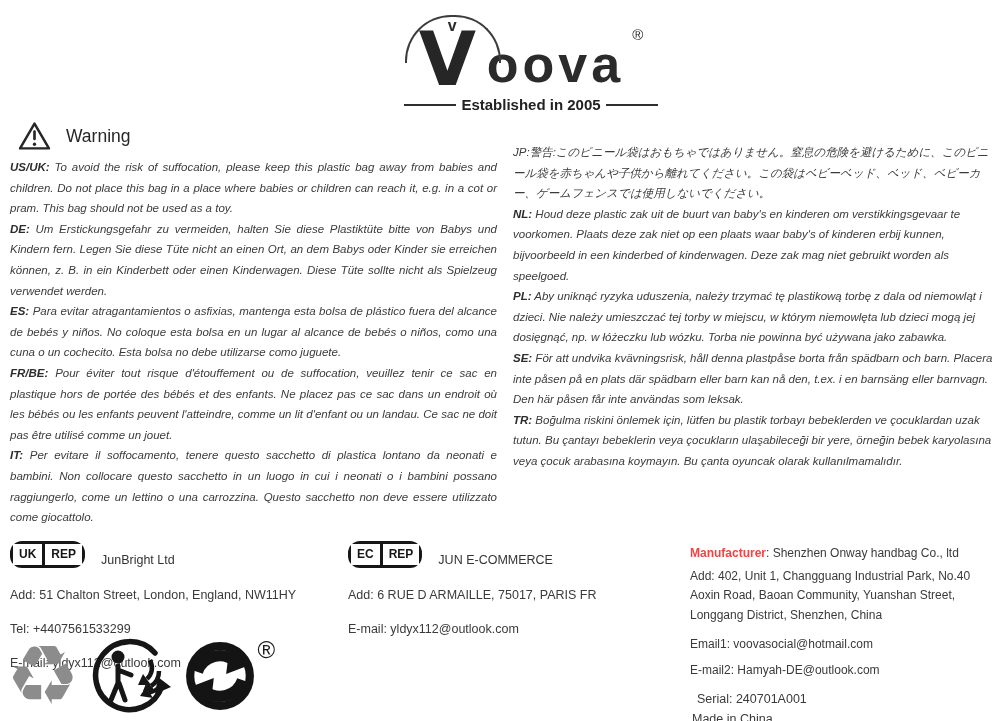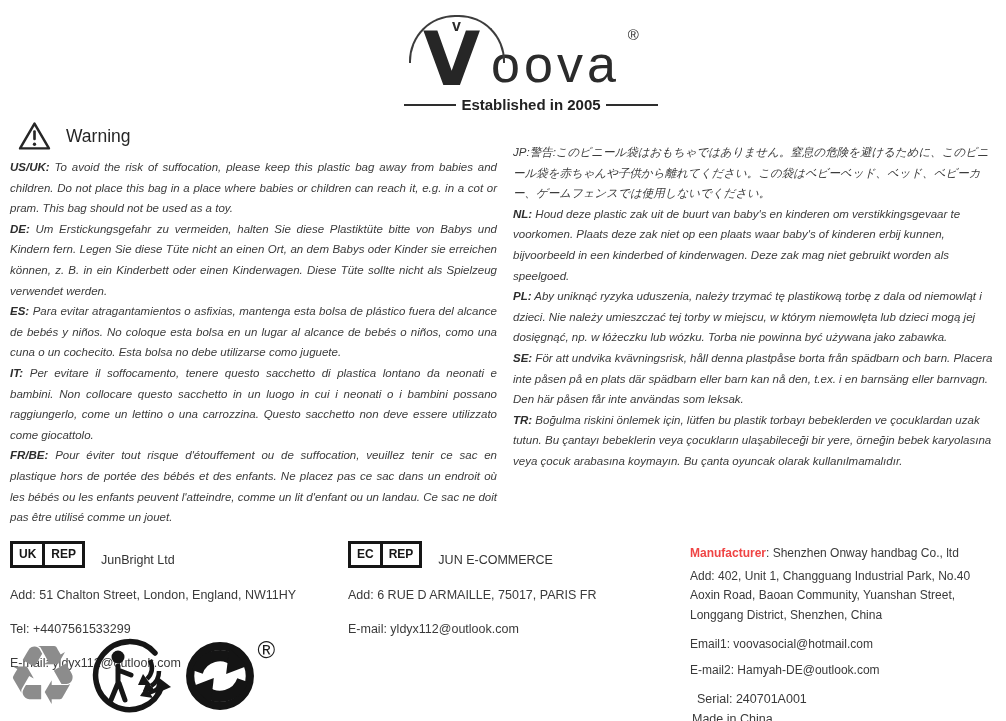--- a/index.html
+++ b/index.html
@@ -18,7 +18,7 @@
   .logo-small-v{position:absolute;left:29px;top:11px;font-size:16px;font-weight:700;color:#2b2b2b;}
   .logo-big-v{position:absolute;left:0px;top:16px;font-size:74px;font-weight:800;line-height:1;
     color:#262626;font-family:"DejaVu Sans",sans-serif;letter-spacing:-3px;}
-  .logo-rest{font-size:52px;font-weight:400;color:#2b2b2b;letter-spacing:4px;line-height:1;
+  .logo-rest{font-size:52px;font-weight:700;color:#2b2b2b;letter-spacing:4px;line-height:1;
     margin-bottom:2px;margin-left:2px;}
   .logo-reg{font-size:15px;color:#2b2b2b;align-self:flex-start;margin-top:22px;margin-left:8px;}
   .established{display:flex;align-items:center;justify-content:center;gap:5px;

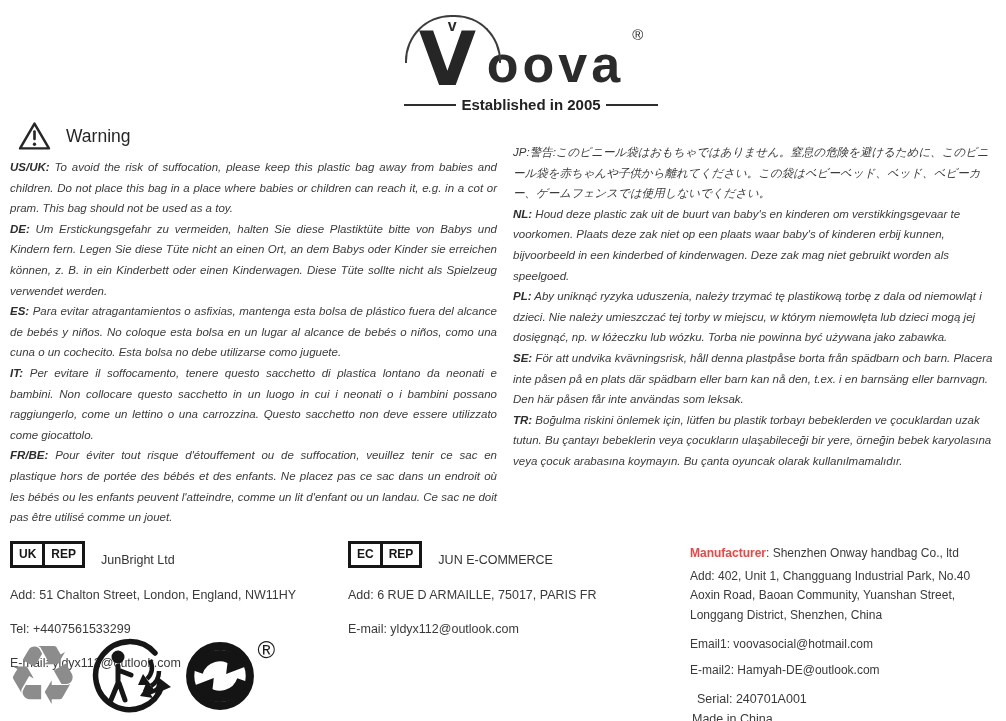--- a/index.html
+++ b/index.html
@@ -89,8 +89,8 @@
     <p><b>US/UK:</b><span> To avoid the risk of suffocation, please keep this plastic bag away from babies and children. Do not place this bag in a place where babies or children can reach it, e.g. in a cot or pram. This bag should not be used as a toy.</span></p>
     <p><b>DE:</b><span> Um Erstickungsgefahr zu vermeiden, halten Sie diese Plastiktüte bitte von Babys und Kindern fern. Legen Sie diese Tüte nicht an einen Ort, an dem Babys oder Kinder sie erreichen können, z. B. in ein Kinderbett oder einen Kinderwagen. Diese Tüte sollte nicht als Spielzeug verwendet werden.</span></p>
     <p><b>ES:</b><span> Para evitar atragantamientos o asfixias, mantenga esta bolsa de plástico fuera del alcance de bebés y niños. No coloque esta bolsa en un lugar al alcance de bebés o niños, como una cuna o un cochecito. Esta bolsa no debe utilizarse como juguete.</span></p>
+    <p><b>FR/BE:</b><span> Pour éviter tout risque d'étouffement ou de suffocation, veuillez tenir ce sac en plastique hors de portée des bébés et des enfants. Ne placez pas ce sac dans un endroit où les bébés ou les enfants peuvent l'atteindre, comme un lit d'enfant ou un landau. Ce sac ne doit pas être utilisé comme un jouet.</span></p>
     <p><b>IT:</b><span> Per evitare il soffocamento, tenere questo sacchetto di plastica lontano da neonati e bambini. Non collocare questo sacchetto in un luogo in cui i neonati o i bambini possano raggiungerlo, come un lettino o una carrozzina. Questo sacchetto non deve essere utilizzato come giocattolo.</span></p>
-    <p><b>FR/BE:</b><span> Pour éviter tout risque d'étouffement ou de suffocation, veuillez tenir ce sac en plastique hors de portée des bébés et des enfants. Ne placez pas ce sac dans un endroit où les bébés ou les enfants peuvent l'atteindre, comme un lit d'enfant ou un landau. Ce sac ne doit pas être utilisé comme un jouet.</span></p>
   </div>
   <div class="col col-right">
     <p><span class="jp-prefix">JP:</span><span>警告:このビニール袋はおもちゃではありません。窒息の危険を避けるために、このビニール袋を赤ちゃんや子供から離れてください。この袋はベビーベッド、ベッド、ベビーカー、ゲームフェンスでは使用しないでください。</span></p>

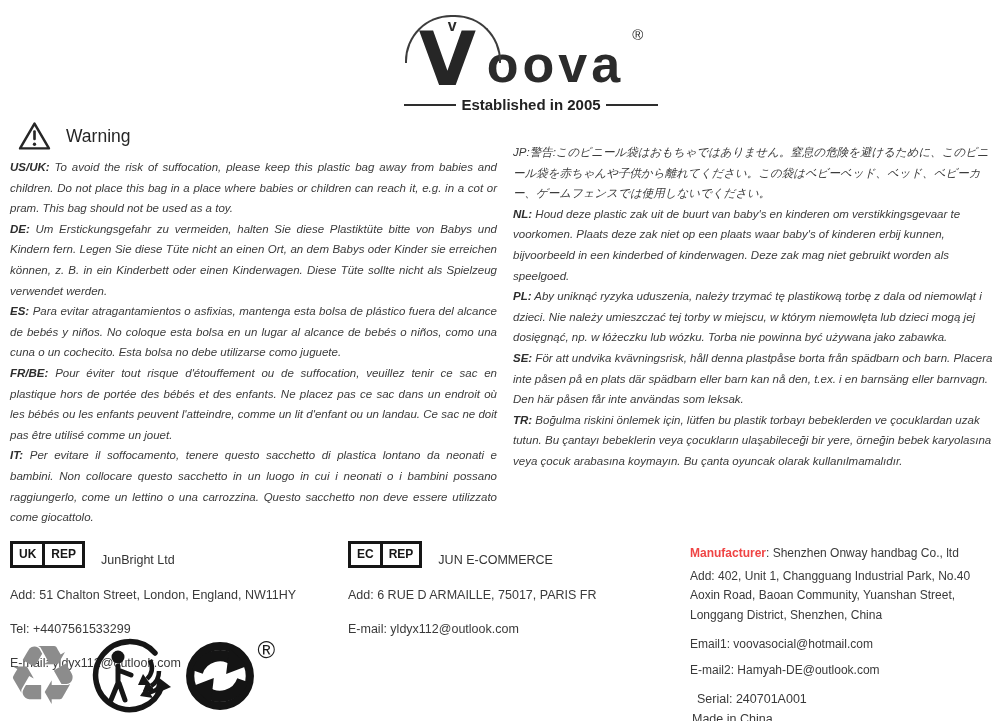--- a/index.html
+++ b/index.html
@@ -40,7 +40,7 @@
   .info-col2{width:342px;}
   .info-col3{width:306px;}
   .rep-row{display:flex;align-items:flex-end;gap:16px;height:32px;}
-  .rep-box{display:inline-flex;background:#161616;padding:3px;gap:3px;}
+  .rep-box{display:inline-flex;background:#161616;padding:3px;gap:3px;border-radius:12px;}
   .rep-cell{background:#ffffff;color:#161616;font-weight:700;font-size:12px;padding:3px 6px;line-height:1.2;}
   .rep-name{font-size:12.5px;color:#333;padding-bottom:1px;}
   .contact-line{font-size:12.5px;color:#3a3a3a;margin-top:20px;white-space:nowrap;}

